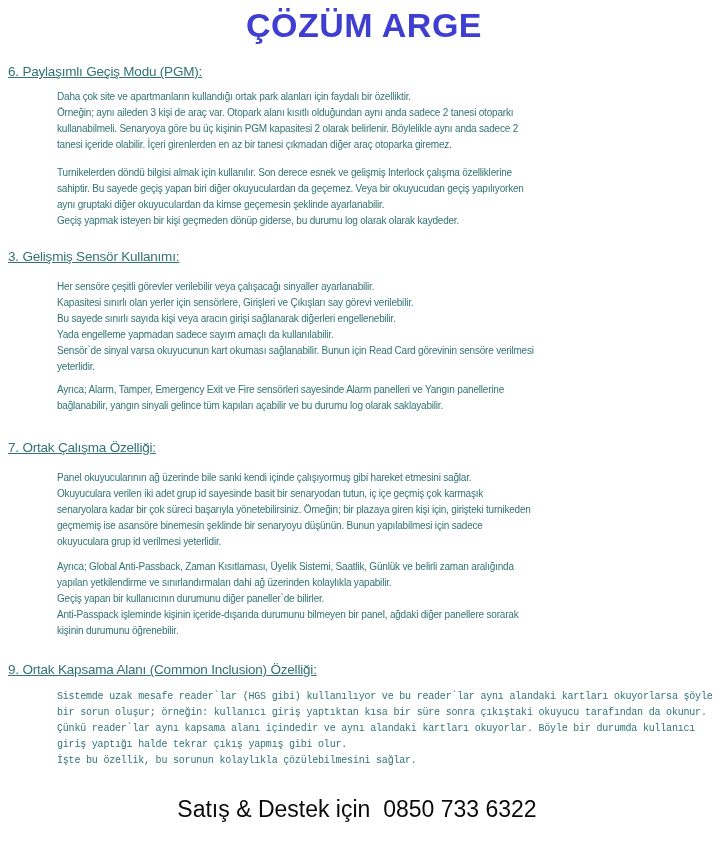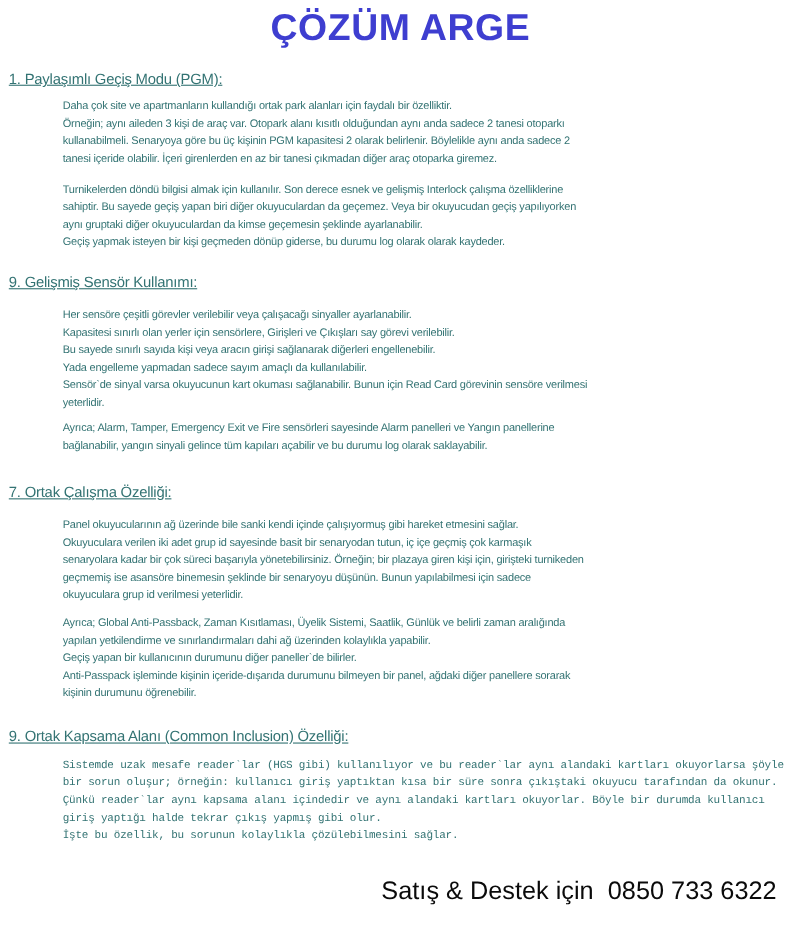--- a/index.html
+++ b/index.html
@@ -65,7 +65,7 @@
 
   <h1 class="title">ÇÖZÜM ARGE</h1>
 
-  <h2 class="heading mt24">1. Paylaşımlı Geçiş Modu (PGM):</h2>
+  <h2 class="heading mt24">6. Paylaşımlı Geçiş Modu (PGM):</h2>
   <p class="para mt9">Daha çok site ve apartmanların kullandığı ortak park alanları için faydalı bir özelliktir.
 Örneğin; aynı aileden 3 kişi de araç var. Otopark alanı kısıtlı olduğundan aynı anda sadece 2 tanesi otoparkı
 kullanabilmeli. Senaryoya göre bu üç kişinin PGM kapasitesi 2 olarak belirlenir. Böylelikle aynı anda sadece 2

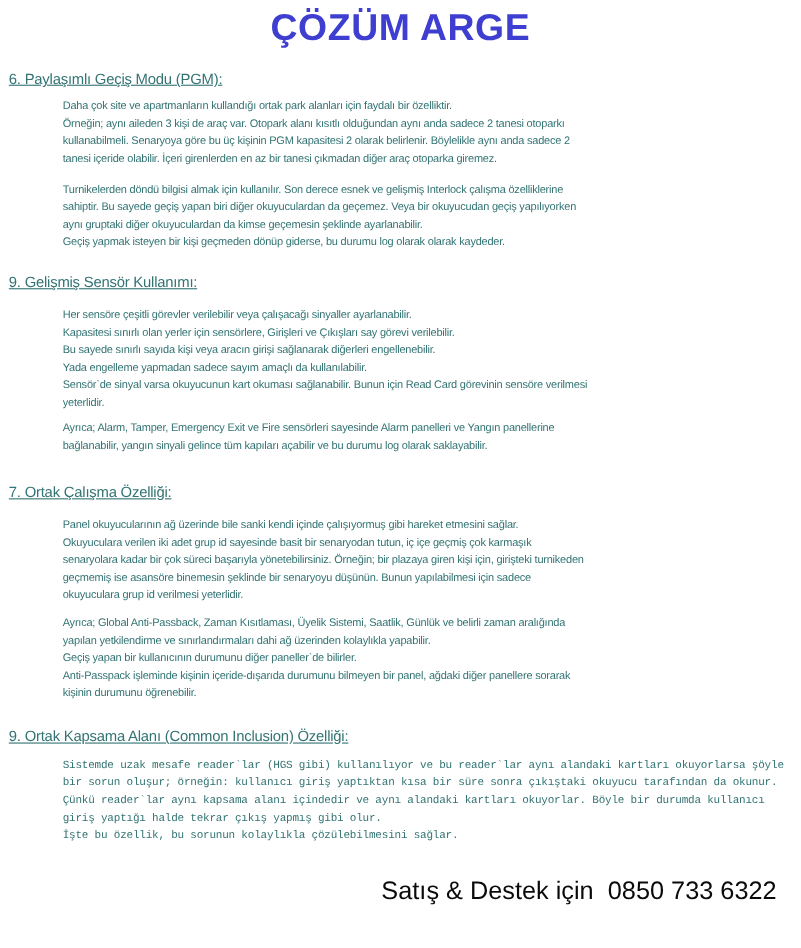--- a/index.html
+++ b/index.html
@@ -76,7 +76,7 @@
 aynı gruptaki diğer okuyuculardan da kimse geçemesin şeklinde ayarlanabilir.
 Geçiş yapmak isteyen bir kişi geçmeden dönüp giderse, bu durumu log olarak olarak kaydeder.</p>
 
-  <h2 class="heading mt20">9. Gelişmiş Sensör Kullanımı:</h2>
+  <h2 class="heading mt20">3. Gelişmiş Sensör Kullanımı:</h2>
   <p class="para mt14">Her sensöre çeşitli görevler verilebilir veya çalışacağı sinyaller ayarlanabilir.
 Kapasitesi sınırlı olan yerler için sensörlere, Girişleri ve Çıkışları say görevi verilebilir.
 Bu sayede sınırlı sayıda kişi veya aracın girişi sağlanarak diğerleri engellenebilir.

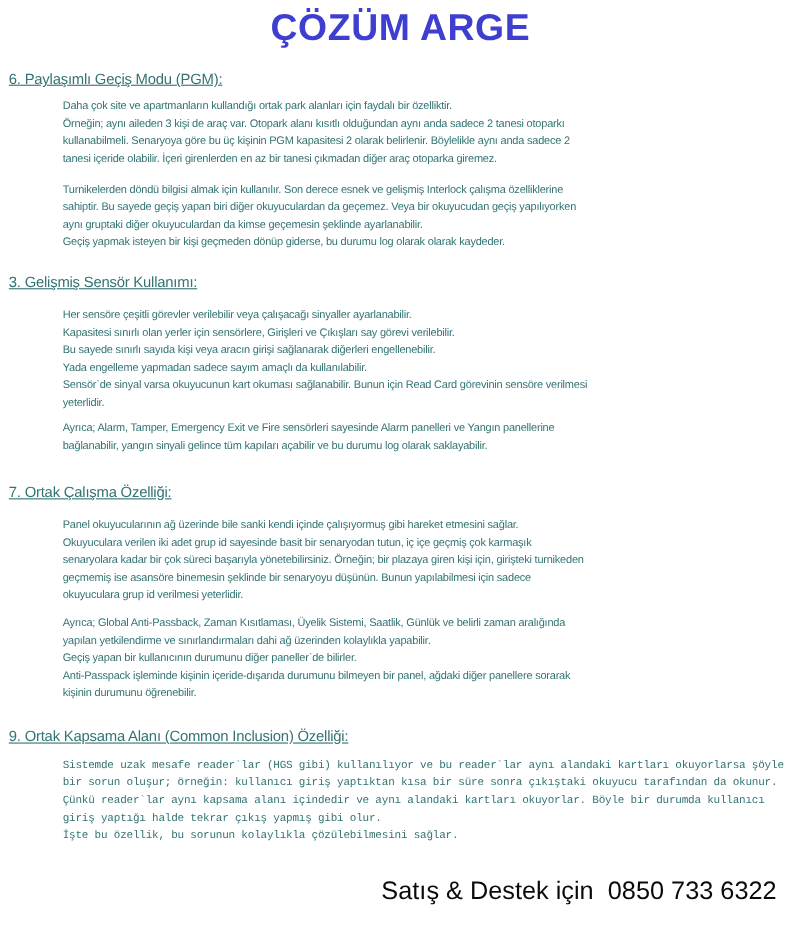--- a/index.html
+++ b/index.html
@@ -47,7 +47,7 @@
   .footer{
     margin-top:26px;
     padding-right:14px;
-    text-align:right;
+    text-align:center;
     font-size:23px;
     line-height:28px;
     color:var(--c-footer);

